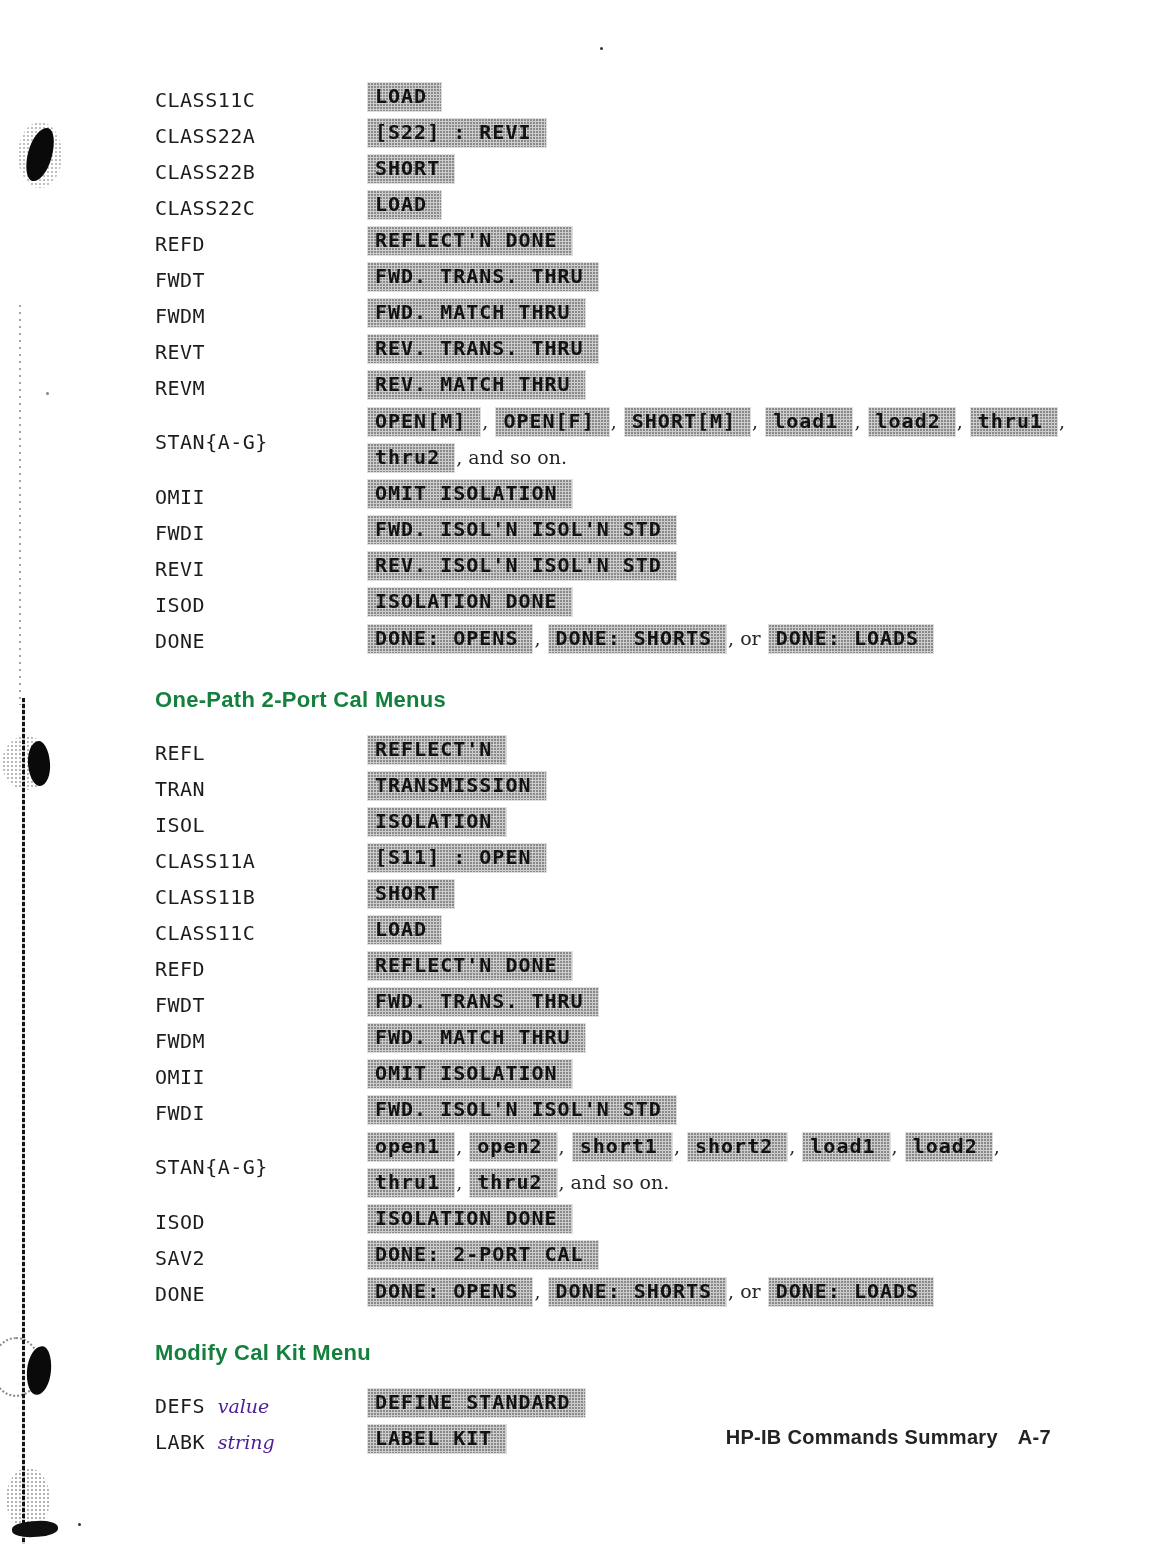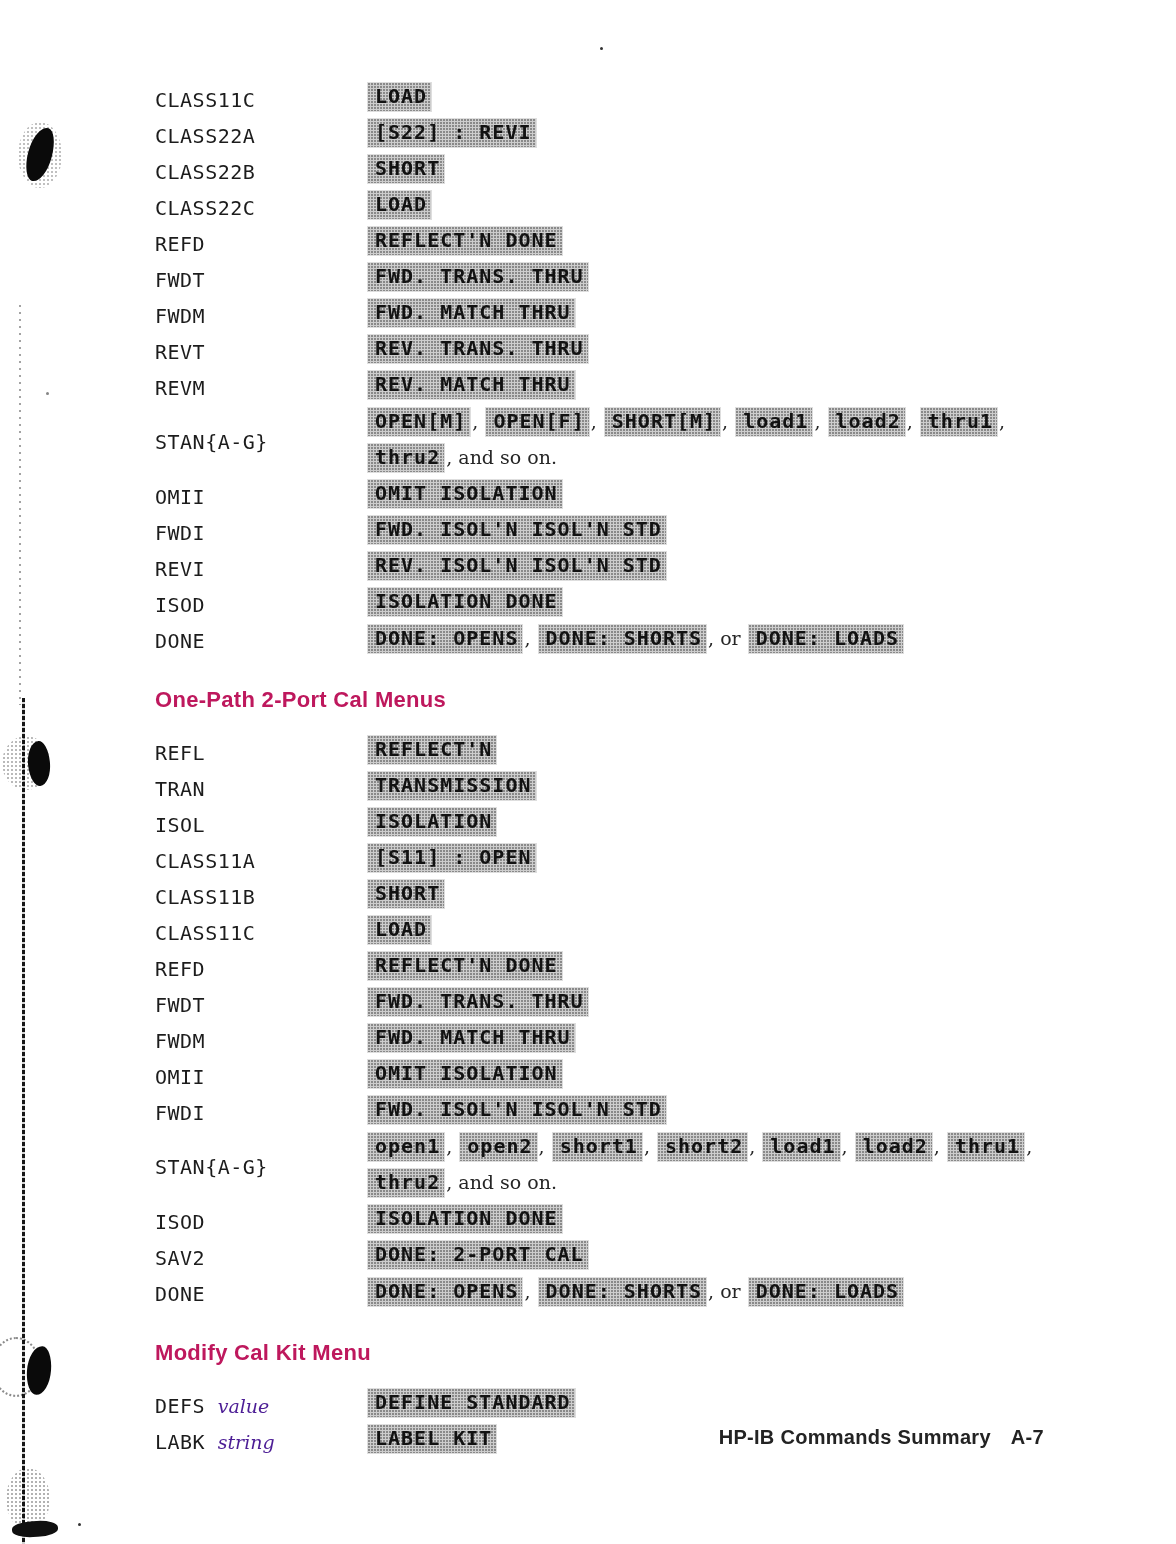--- a/index.html
+++ b/index.html
@@ -25,7 +25,7 @@
     display:inline-block;line-height:23px;
     font-family:"DejaVu Sans Mono", monospace;
     font-weight:700;font-size:20px;letter-spacing:1px;color:#121212;
-    padding:2px 4px 3px 7px;margin:1px 0;
+    padding:2px 14px 3px 7px;margin:1px 0;
     background-color:#cdcdcd;
     background-image:radial-gradient(circle at 1px 1px, rgba(70,70,70,.5) .8px, transparent 1.2px);
     background-size:3px 3px;

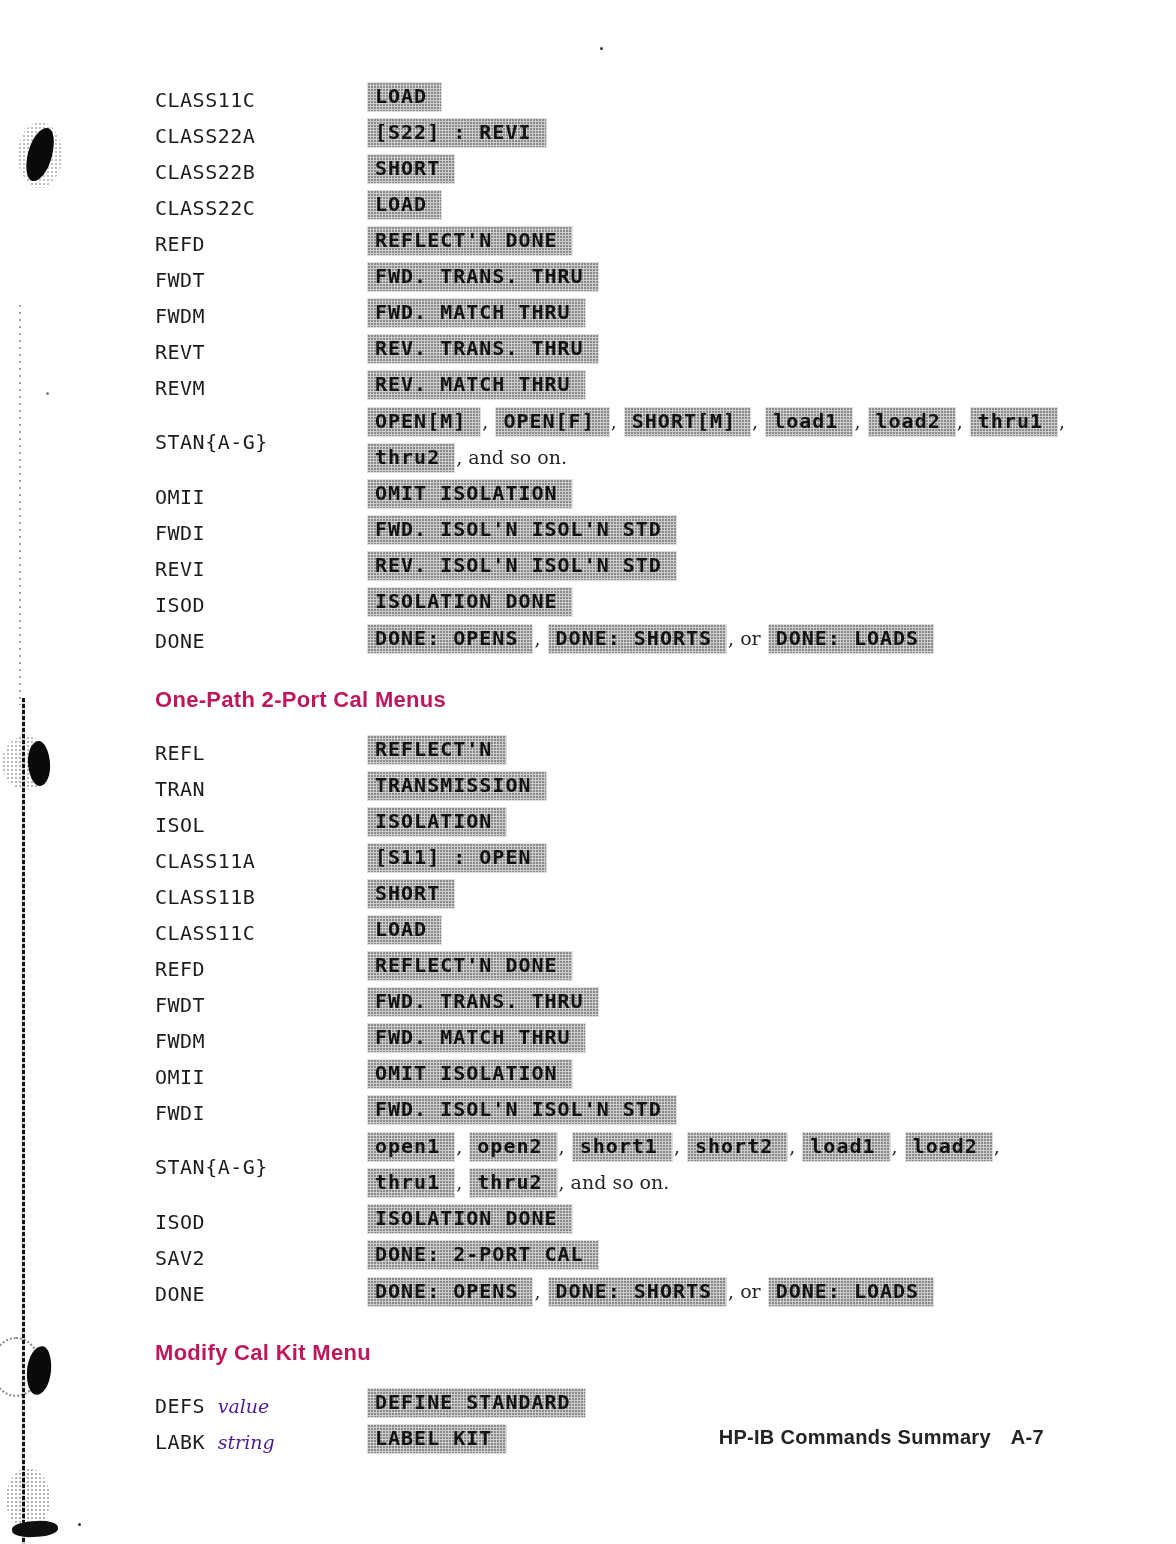--- a/index.html
+++ b/index.html
@@ -37,7 +37,7 @@
   }
   .heading{
     font-family:"Liberation Sans", sans-serif;
-    font-weight:700;font-size:22px;color:#be185d;letter-spacing:.3px;
+    font-weight:700;font-size:22px;color:#15803d;letter-spacing:.3px;
     margin:30px 0 20px 0;
   }
   .footer{

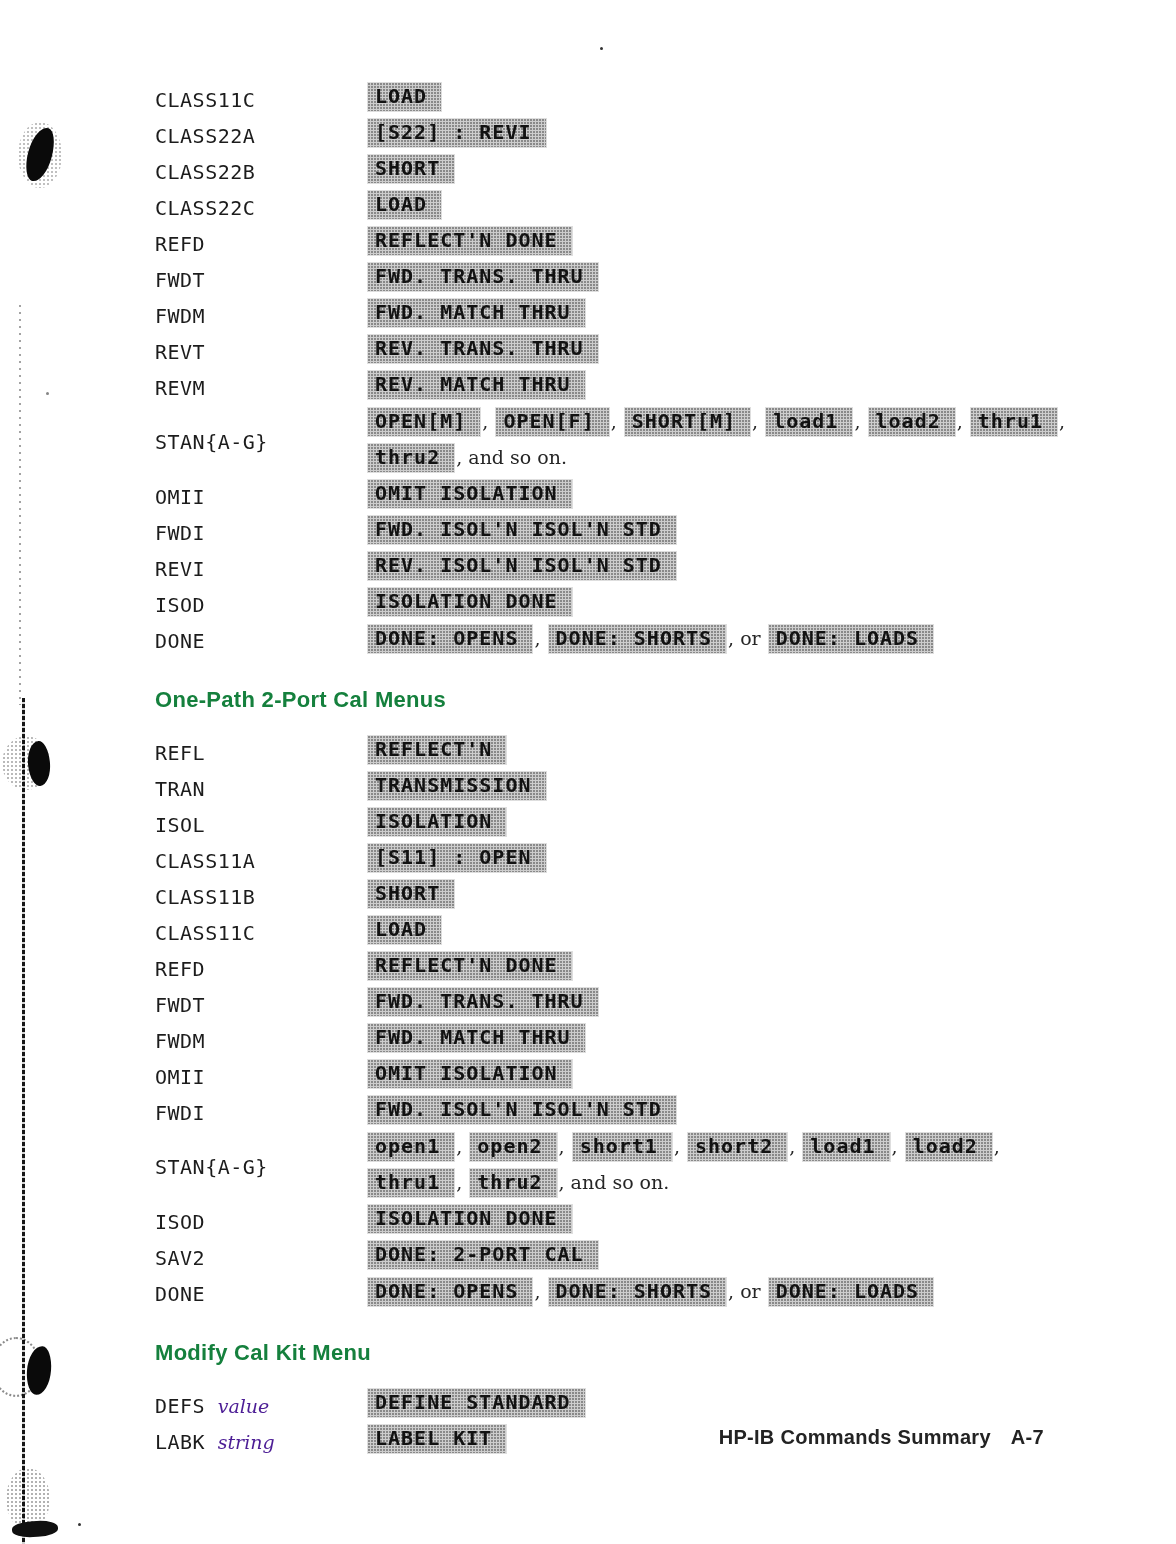--- a/index.html
+++ b/index.html
@@ -41,7 +41,7 @@
     margin:30px 0 20px 0;
   }
   .footer{
-    position:absolute;top:1426px;right:132px;
+    position:absolute;top:1426px;right:125px;
     font-family:"Liberation Sans", sans-serif;
     font-weight:700;font-size:20px;color:#232323;letter-spacing:.3px;
     white-space:nowrap;

